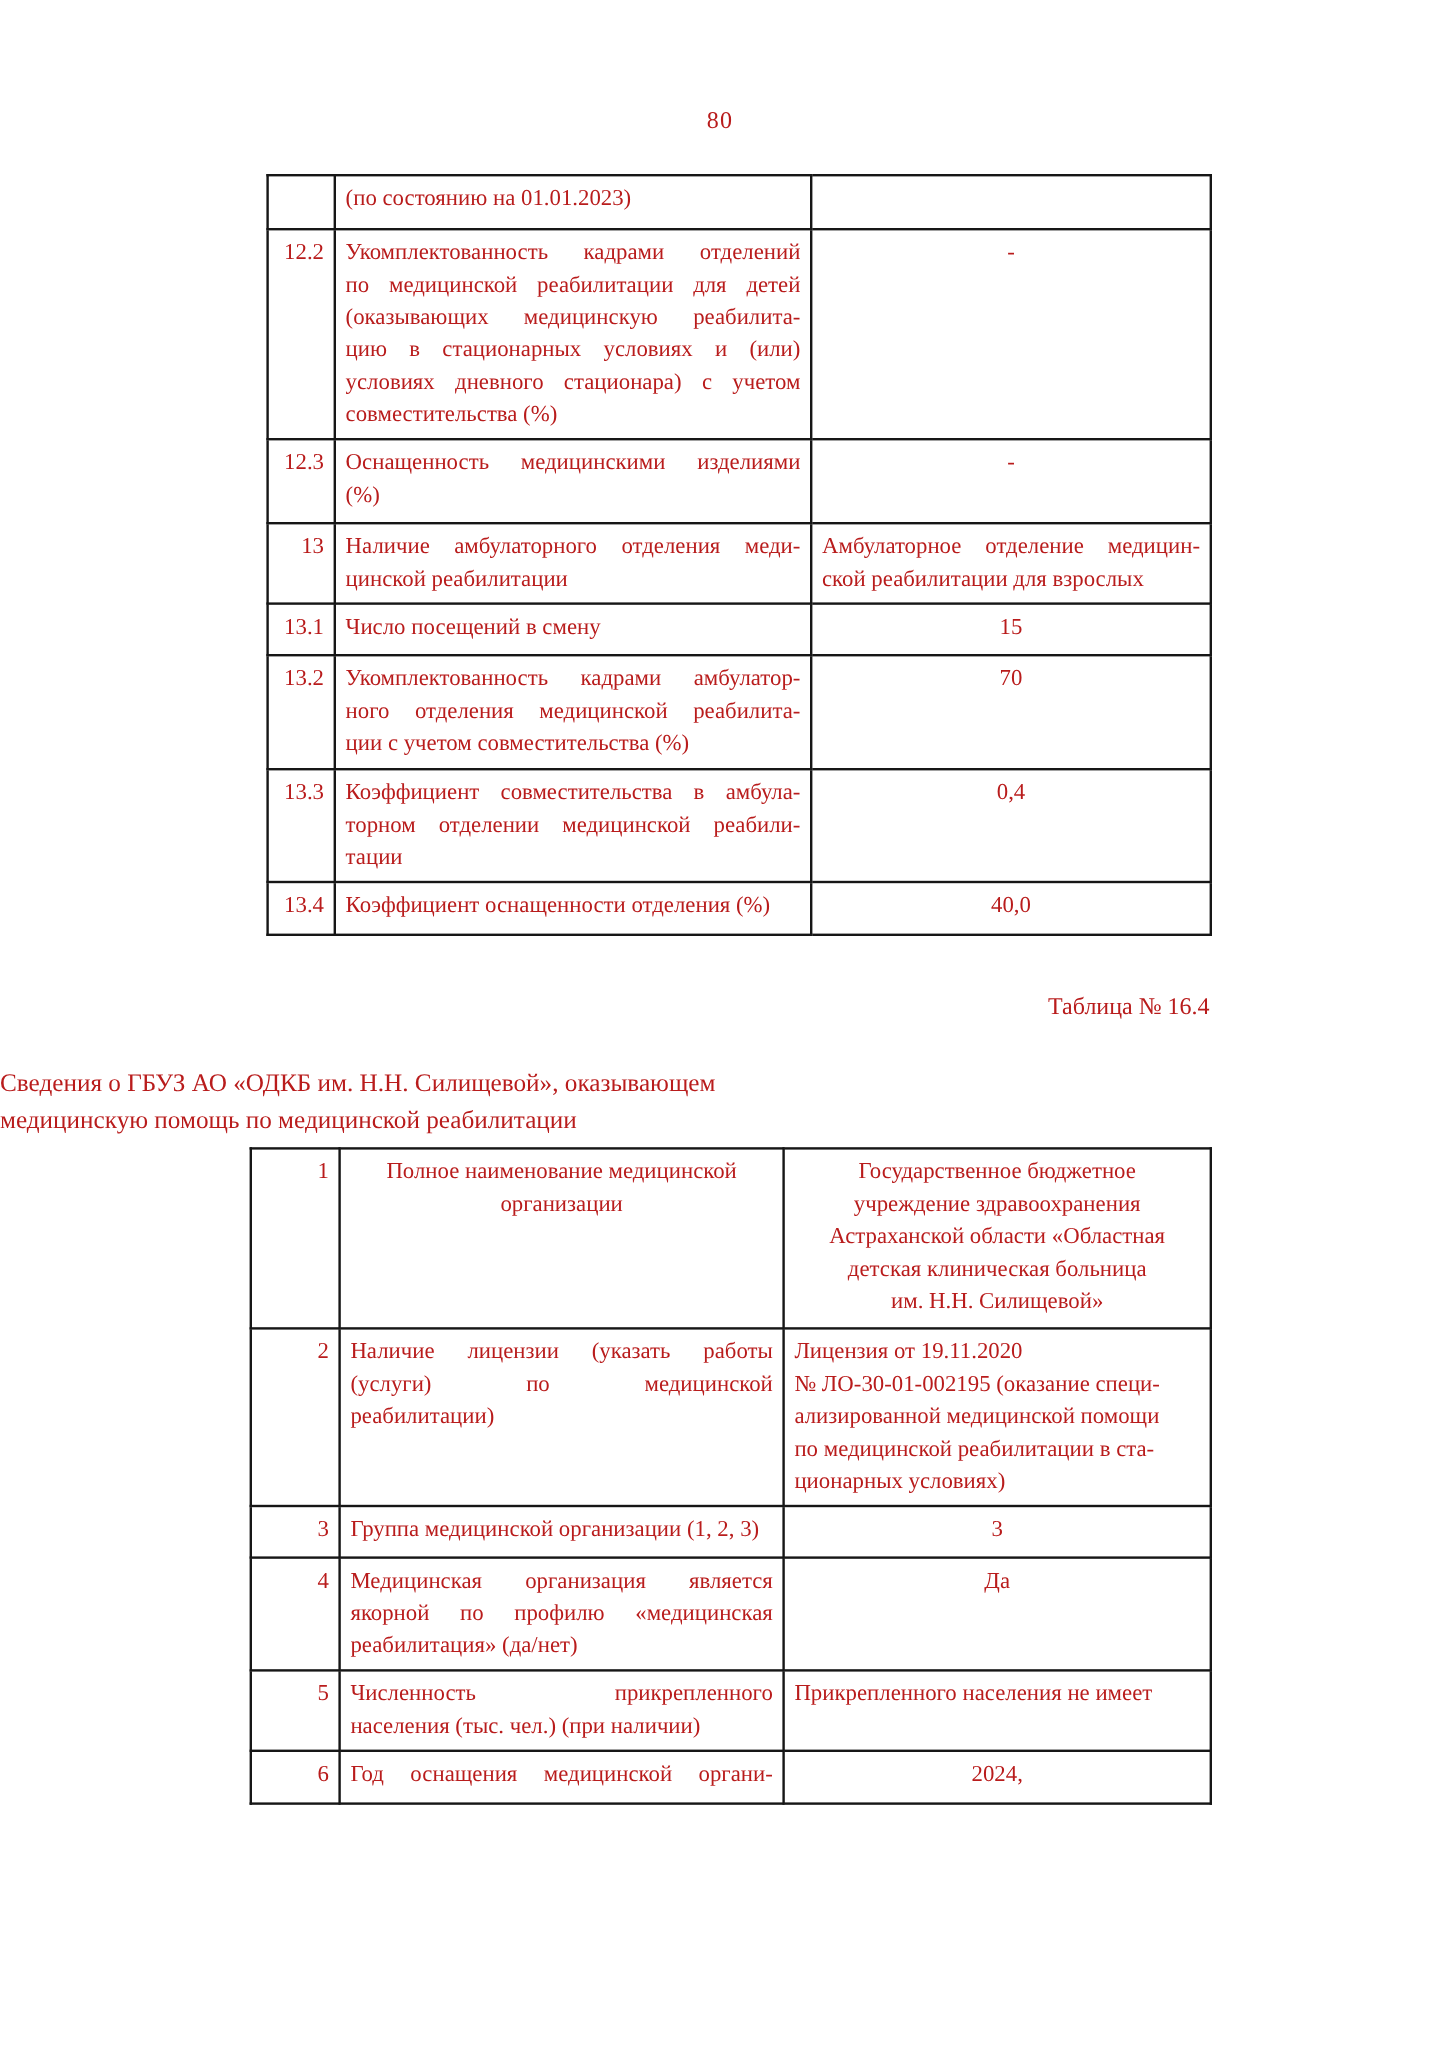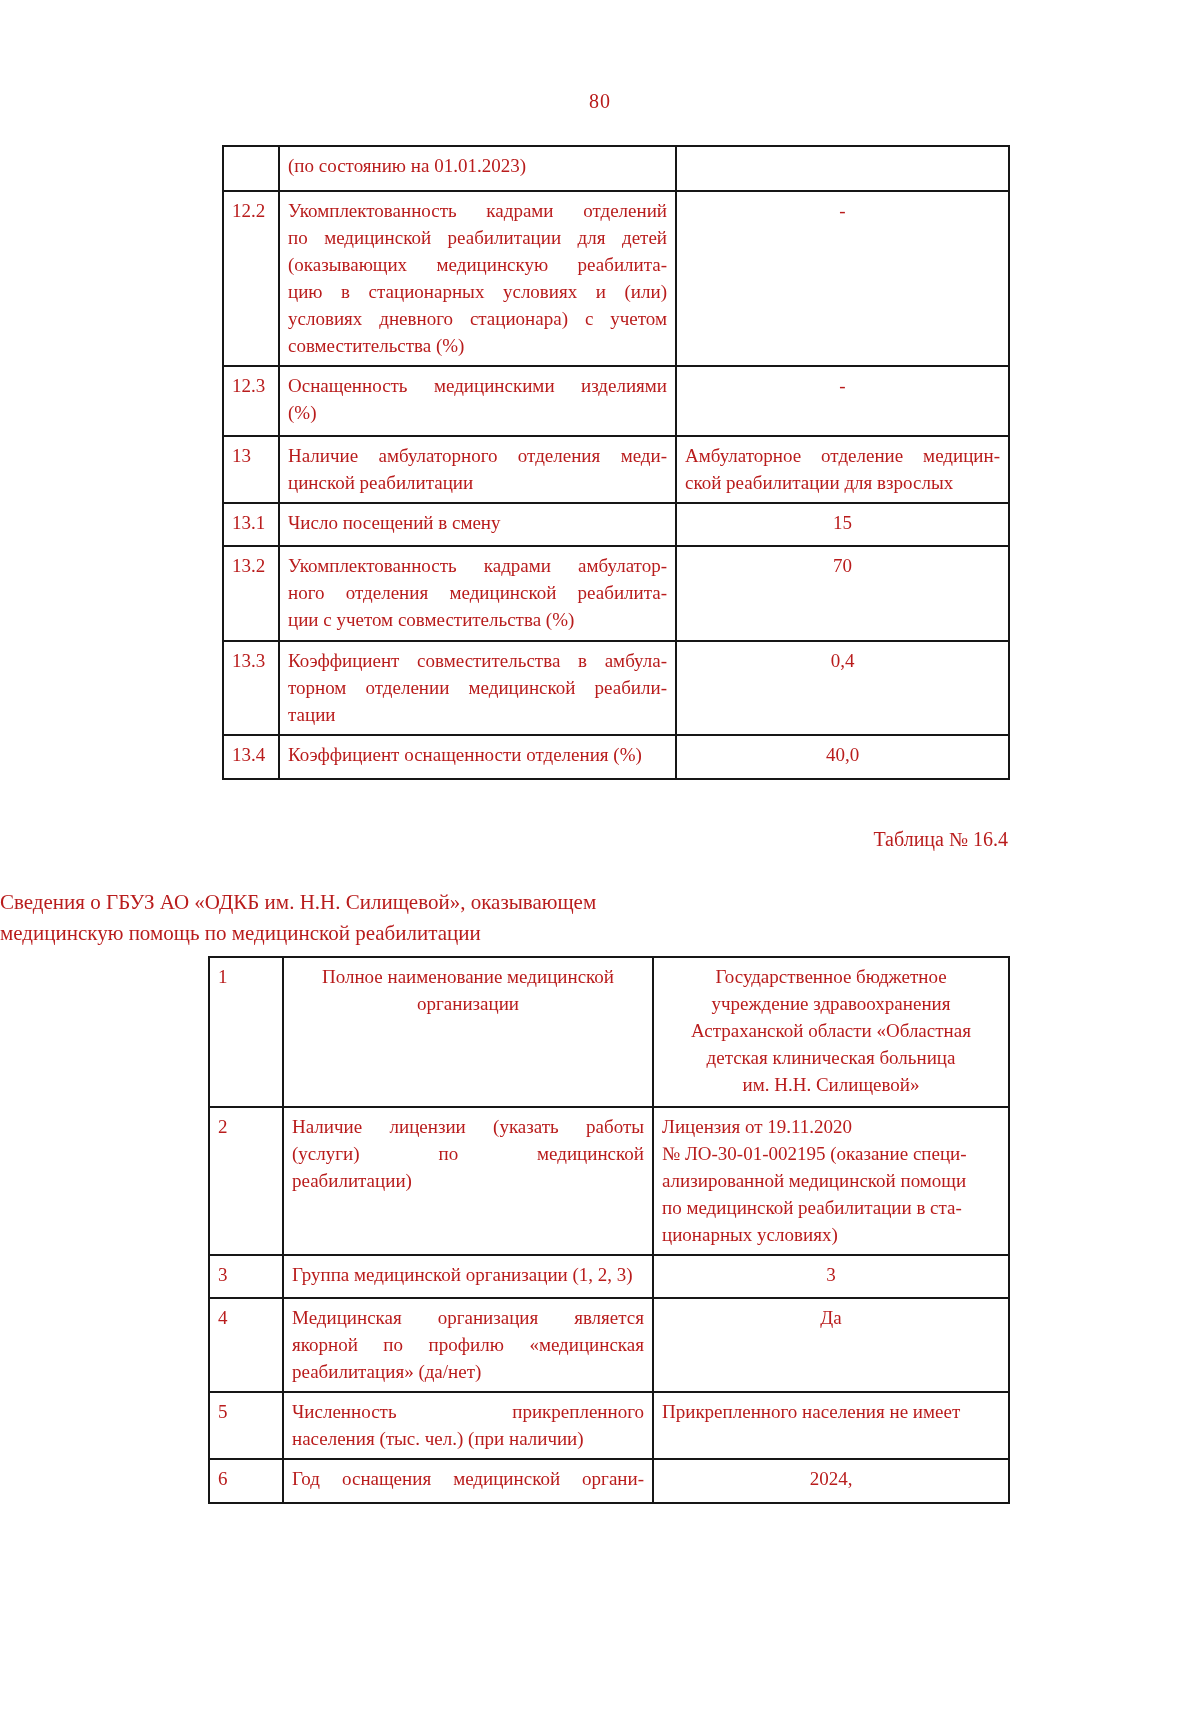--- a/index.html
+++ b/index.html
@@ -22,7 +22,7 @@
   }
   #table1{margin:30px 0 0 222px;width:786px;}
   #table2{margin:7px 0 0 208px;width:800px;}
-  td.num{text-align:left;padding-left:2px;padding-right:2px;}
+  td.num{text-align:right;padding-left:2px;padding-right:2px;}
   td.lbl{text-align:left;}
   td.val{text-align:center;}
   td.val.left{text-align:left;}

